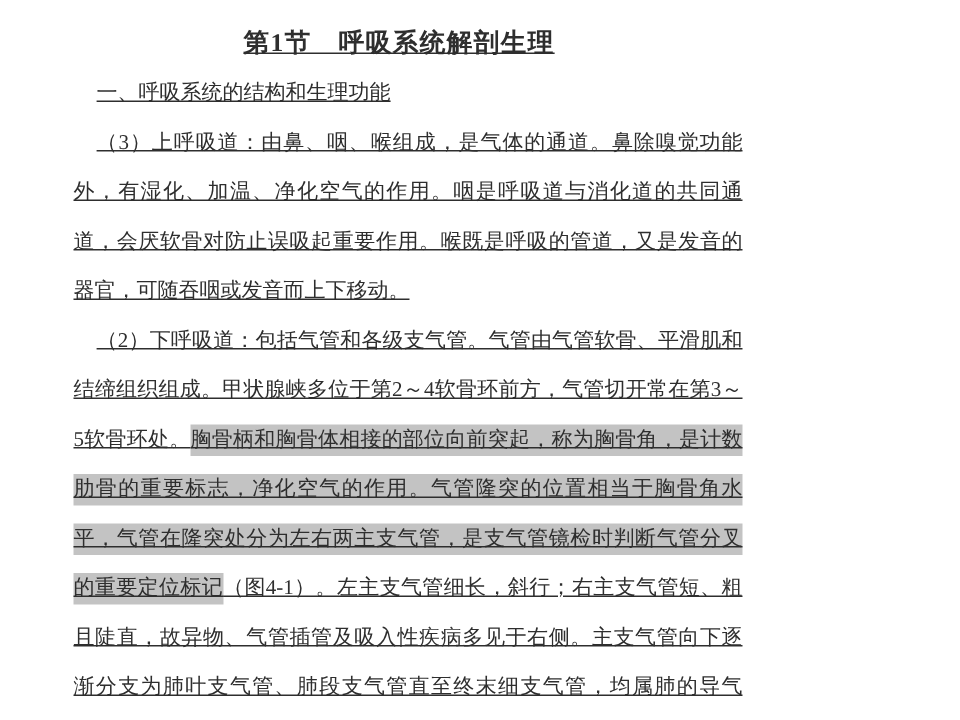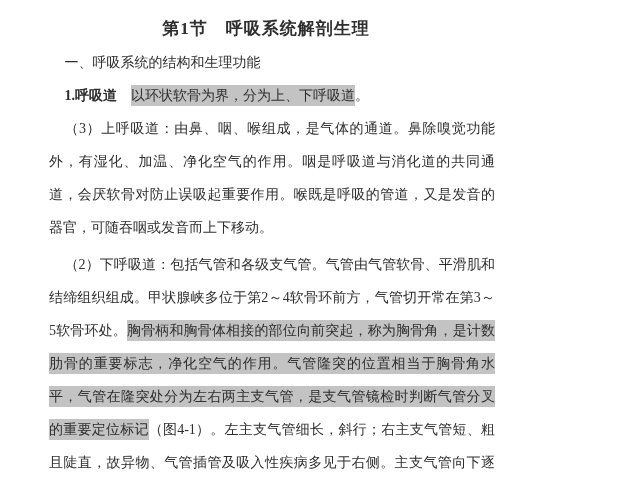--- a/index.html
+++ b/index.html
@@ -14,6 +14,7 @@
     background: var(--bg, #ffffff);
     color: var(--text, #2e2e2e);
     overflow: hidden;
+    text-decoration: underline;
   }
   .title {
     margin: 12px 0 0 0;

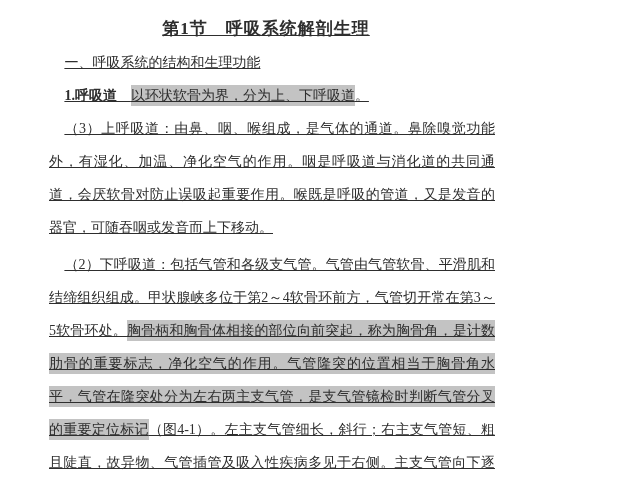--- a/index.html
+++ b/index.html
@@ -52,7 +52,6 @@
   <div class="content">
     <p class="heading">一、呼吸系统的结构和生理功能</p>
     <div id="paragraphs">
-        <p><span class="seg-bold ">1.呼吸道　</span><span class="seg-hl">以环状软骨为界，分为上、下呼吸道</span><span class="">。</span></p>
         <p><span class="">（3）上呼吸道：由鼻、咽、喉组成，是气体的通道。鼻除嗅觉功能外，有湿化、加温、净化空气的作用。咽是呼吸道与消化道的共同通道，会厌软骨对防止误吸起重要作用。喉既是呼吸的管道，又是发音的器官，可随吞咽或发音而上下移动。</span></p>
         <p><span class="">（2）下呼吸道：包括气管和各级支气管。气管由气管软骨、平滑肌和结缔组织组成。甲状腺峡多位于第2～4软骨环前方，气管切开常在第3～5软骨环处。</span><span class="seg-hl">胸骨柄和胸骨体相接的部位向前突起，称为胸骨角，是计数肋骨的重要标志，净化空气的作用。气管隆突的位置相当于胸骨角水平，气管在隆突处分为左右两主支气管，是支气管镜检时判断气管分叉的重要定位标记</span><span class="">（图4-1）。左主支气管细长，斜行；右主支气管短、粗且陡直，故异物、气管插管及吸入性疾病多见于右侧。主支气管向下逐渐分支为肺叶支气管、肺段支气管直至终末细支气管，均属肺的导气部，无气体交换功能：</span></p>
       </div>

